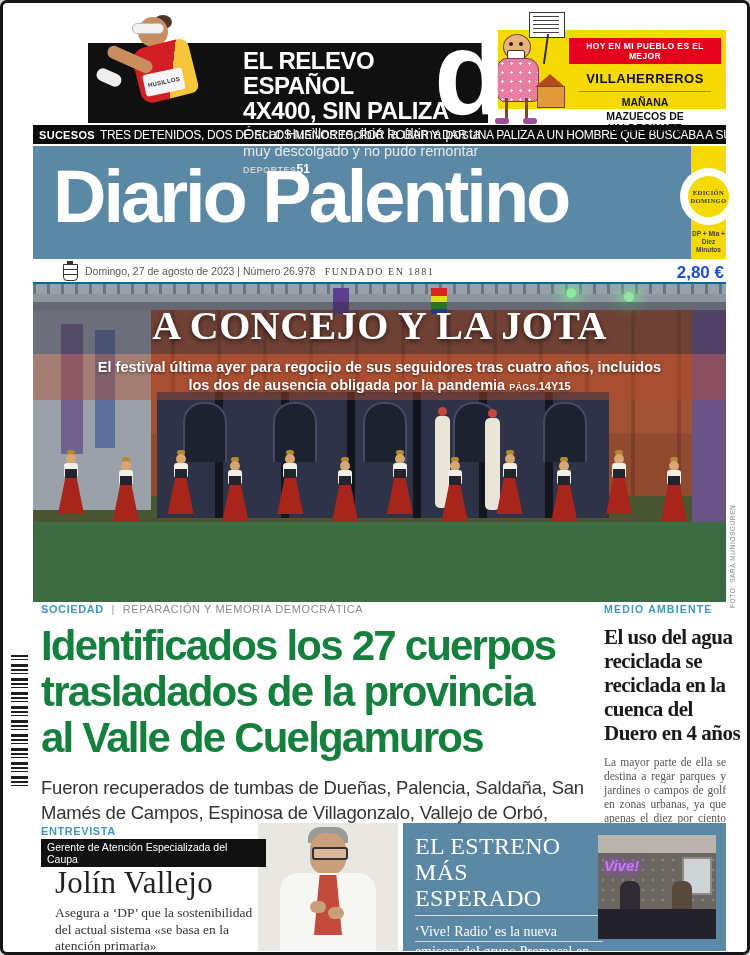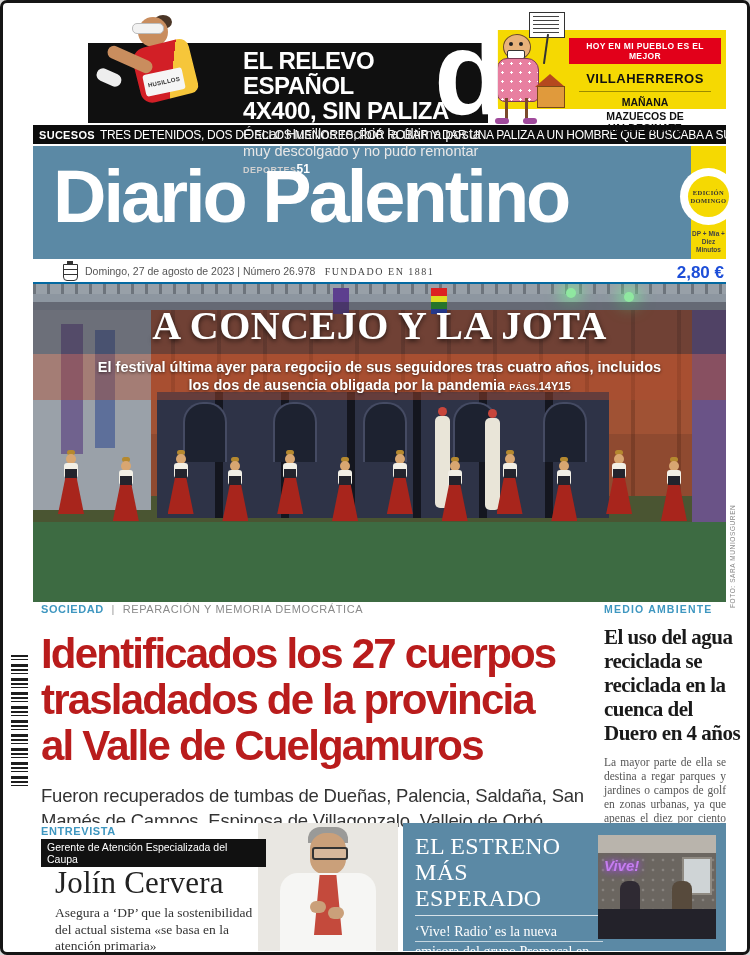--- a/index.html
+++ b/index.html
@@ -126,7 +126,7 @@
   .kicker-blue{color:#3f97c0;font-weight:800;}
   .kicker-sep{color:#999;margin:0 4px;font-weight:400;}
   .kicker-tag{color:#8a8a8a;font-weight:400;}
-  .ms-headline{margin-top:16px;font-size:42px;font-weight:800;line-height:46px;letter-spacing:-1.8px;white-space:nowrap;color:#b91c1c;}
+  .ms-headline{margin-top:8px;font-size:42px;font-weight:800;line-height:46px;letter-spacing:-1.8px;white-space:nowrap;color:#15803d;}
   .ms-deck{margin-top:14px;font-size:18.5px;line-height:25px;color:#333;letter-spacing:-.2px;}
   .ref-label{font-size:9.5px;font-weight:700;color:#999;letter-spacing:.3px;}
   .ref-num{font-size:12px;font-weight:800;color:#222;}

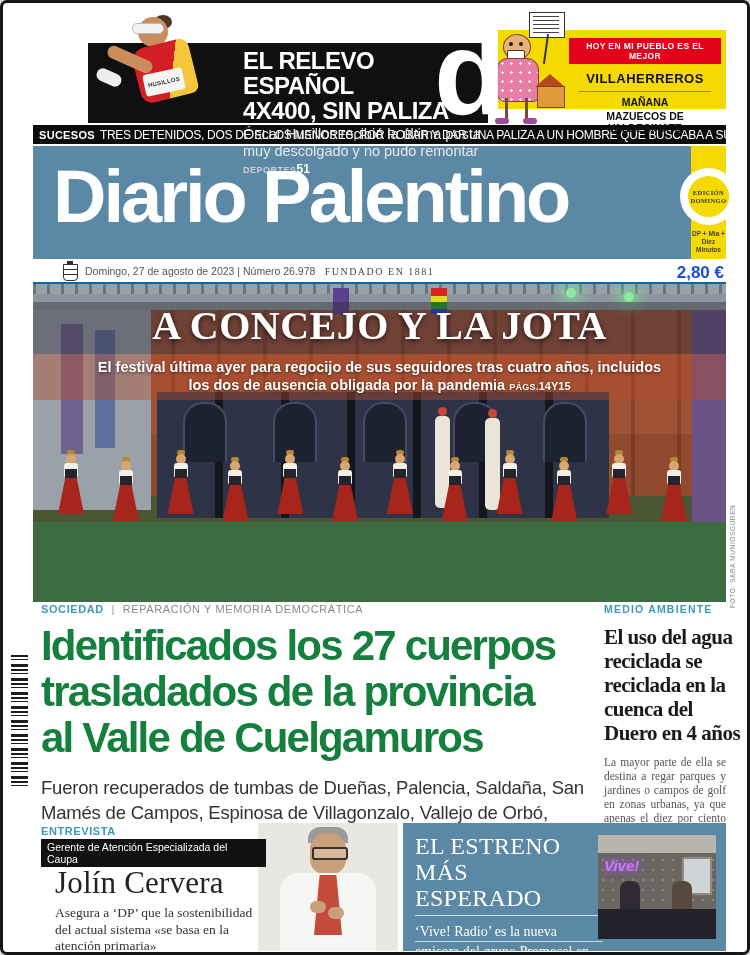--- a/index.html
+++ b/index.html
@@ -407,7 +407,7 @@
     <div class="iv-text">
       <div class="iv-kicker">ENTREVISTA</div>
       <div class="iv-role">Gerente de Atención Especializada del Caupa</div>
-      <div class="iv-last">Jolín Cervera</div>
+      <div class="iv-last">Jolín Vallejo</div>
       <div class="iv-body"><span>Asegura a ‘DP’ que la sostenibilidad del actual sistema «se basa en la atención primaria»</span>
         
       </div>

